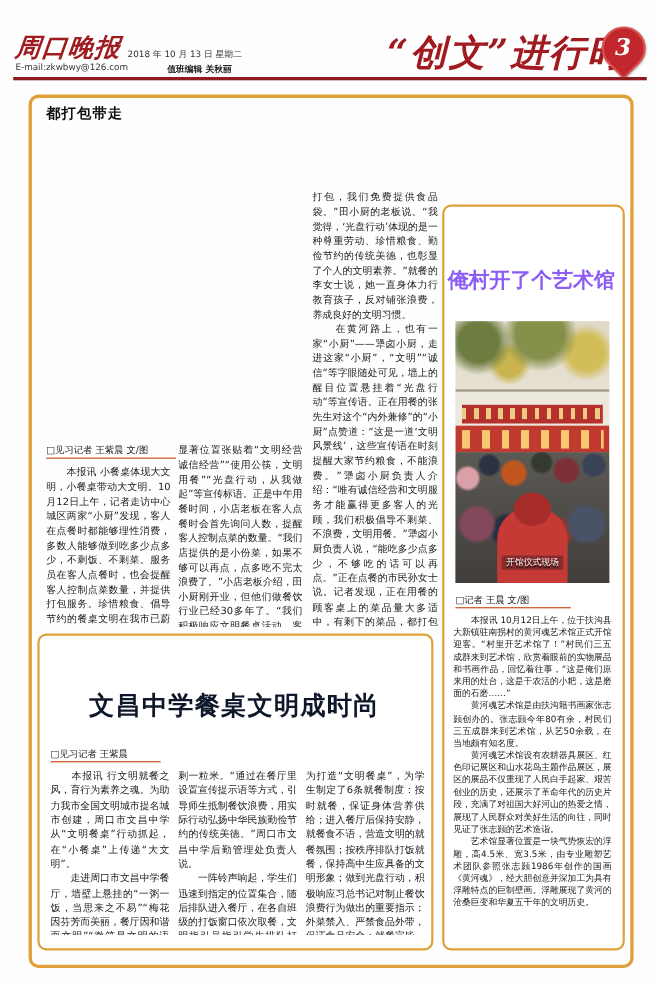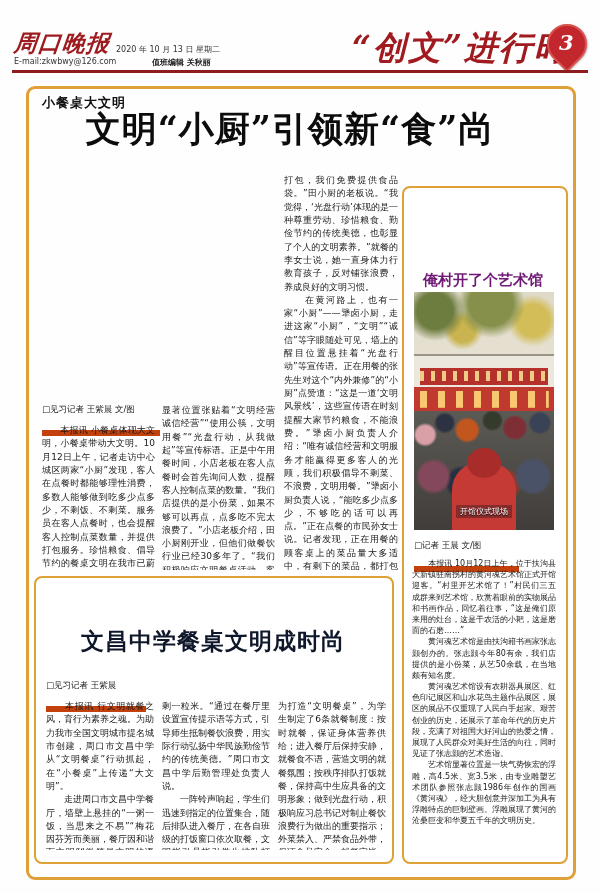--- a/index.html
+++ b/index.html
@@ -94,7 +94,7 @@
 <div id="page">
 
   <div class="abs logo" style="left:14px;top:28px;">周口晚报</div>
-  <div class="abs mh-small" style="left:116px;top:44px;">2020 年 10 月 13 日 星期二</div>
+  <div class="abs mh-small" style="left:116px;top:44px;">2018 年 10 月 13 日 星期二</div>
   <div class="abs mh-small" style="left:14px;top:57px;">E-mail:zkwbwy@126.com</div>
   <div class="abs mh-editor" style="left:152px;top:57px;">值班编辑 关秋丽</div>
 

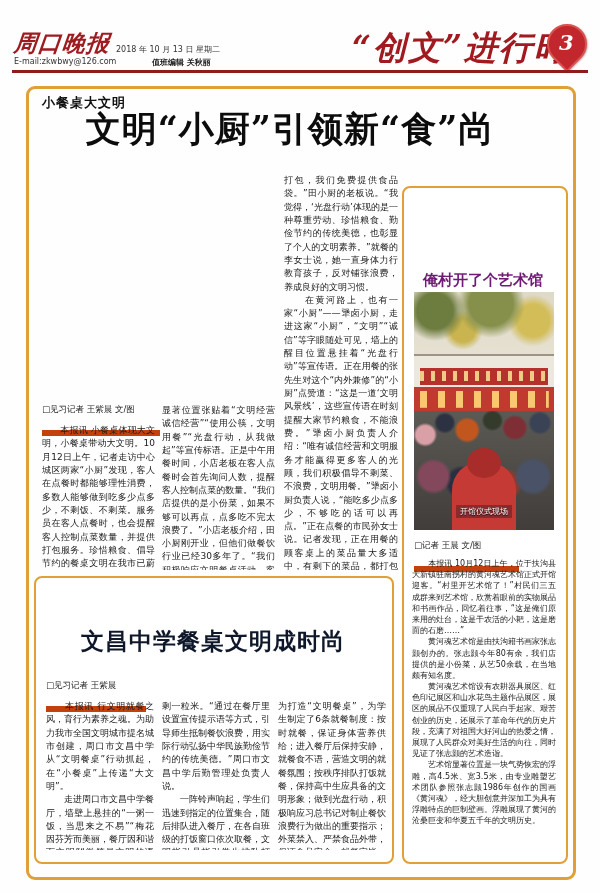--- a/index.html
+++ b/index.html
@@ -107,7 +107,7 @@
 
   <div class="abs oframe" style="left:26px;top:86px;width:544px;height:788px;"></div>
 
-  <div class="abs kicker" style="left:42px;top:94px;">小餐桌大文明</div>
+  <div class="abs kicker" style="left:42px;top:94px;">都打包带走</div>
   <div class="abs headline-xl" style="left:55px;top:106px;width:470px;">文明“小厨”引领新“食”尚</div>
 
 

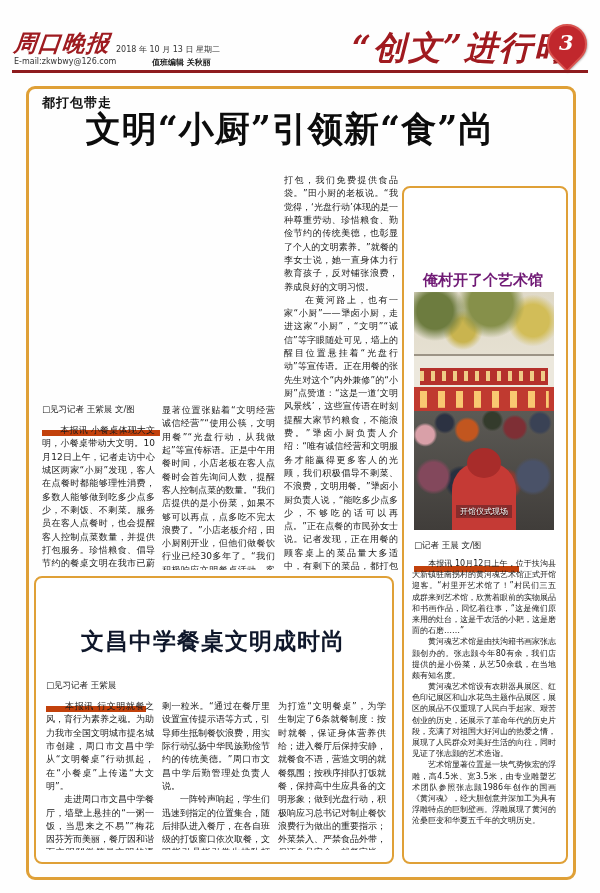--- a/index.html
+++ b/index.html
@@ -108,7 +108,6 @@
   <div class="abs oframe" style="left:26px;top:86px;width:544px;height:788px;"></div>
 
   <div class="abs kicker" style="left:42px;top:94px;">都打包带走</div>
-  <div class="abs headline-xl" style="left:55px;top:106px;width:470px;">文明“小厨”引领新“食”尚</div>
 
 
   <div class="abs byline" style="left:42px;top:404px;width:118px;">□见习记者 王紫晨 文/图</div>

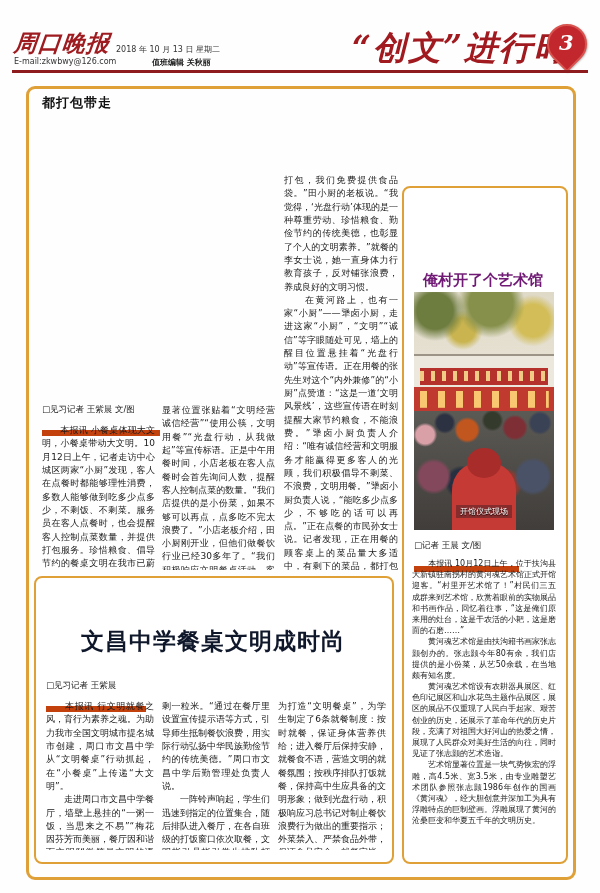--- a/index.html
+++ b/index.html
@@ -27,8 +27,8 @@
         text-align:center;letter-spacing:1px;}
   .headline-l{font-family:"DejaVu Serif",serif;font-weight:bold;font-size:23px;color:#0f172a;
         text-align:center;letter-spacing:1px;}
-  .headline-m{font-family:"DejaVu Serif",serif;font-weight:bold;font-size:15px;color:#701a75;
-        text-align:center;margin-top:29px;}
+  .headline-m{font-family:"DejaVu Serif",serif;font-weight:bold;font-size:19px;color:#8b5cf6;
+        text-align:center;}
   .kicker-s{font-size:12px;font-weight:bold;color:#111;text-align:center;}
   .byline{font-size:8.5px;color:#222;border-bottom:6px solid #c2410c;padding-bottom:14px;}
   .col{font-size:9px;line-height:1.48;text-align:justify;color:#191919;

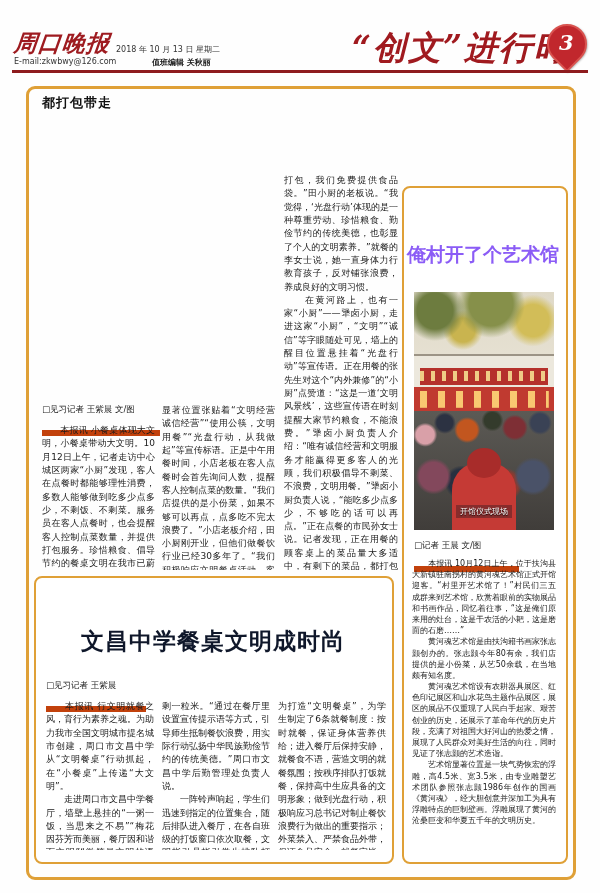--- a/index.html
+++ b/index.html
@@ -30,7 +30,7 @@
   .headline-m{font-family:"DejaVu Serif",serif;font-weight:bold;font-size:19px;color:#8b5cf6;
         text-align:center;}
   .kicker-s{font-size:12px;font-weight:bold;color:#111;text-align:center;}
-  .byline{font-size:8.5px;color:#222;border-bottom:6px solid #c2410c;padding-bottom:14px;}
+  .byline{font-size:8.5px;color:#222;border-bottom:1px solid #c2410c;padding-bottom:0;}
   .col{font-size:9px;line-height:1.48;text-align:justify;color:#191919;
        white-space:pre-line;overflow:hidden;}
   .col-s{font-size:8px;line-height:1.4;text-align:justify;color:#191919;overflow:hidden;}

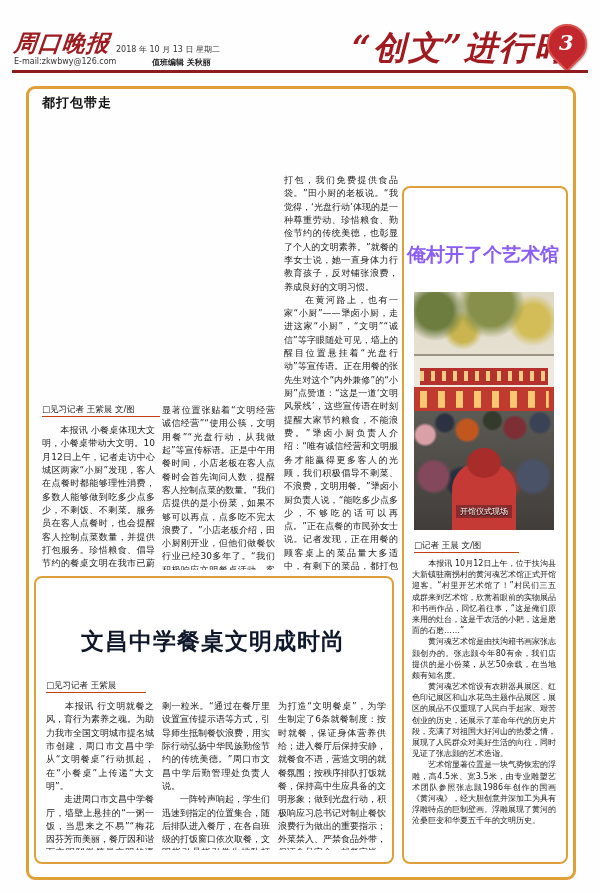--- a/index.html
+++ b/index.html
@@ -143,7 +143,7 @@
   <div class="abs byline" style="left:414px;top:540px;width:105px;">□记者 王晨 文/图</div>
   <div class="abs col-s" style="left:412px;top:558px;width:144px;height:296px;">
     <p>　　本报讯 10月12日上午，位于扶沟县大新镇驻南拐村的黄河魂艺术馆正式开馆迎客。“村里开艺术馆了！”村民们三五成群来到艺术馆，欣赏着眼前的实物展品和书画作品，回忆着往事，“这是俺们原来用的灶台，这是干农活的小耙，这是磨面的石磨……”</p>
-    <p>　　黄河魂艺术馆是由扶沟籍书画家张志颢创办的。张志颢今年80有余，我们店提供的是小份菜，从艺50余载，在当地颇有知名度。</p>
+    <p>　　黄河魂艺术馆是由扶沟籍书画家张志颢创办的。张志颢今年80有余，村民们三五成群来到艺术馆，从艺50余载，在当地颇有知名度。</p>
     <p>　　黄河魂艺术馆设有农耕器具展区、红色印记展区和山水花鸟主题作品展区，展区的展品不仅重现了人民白手起家、艰苦创业的历史，还展示了革命年代的历史片段，充满了对祖国大好河山的热爱之情，展现了人民群众对美好生活的向往，同时见证了张志颢的艺术造诣。</p>
     <p>　　艺术馆显著位置是一块气势恢宏的浮雕，高4.5米、宽3.5米，由专业雕塑艺术团队参照张志颢1986年创作的国画《黄河魂》，经大胆创意并深加工为具有浮雕特点的巨制壁画。浮雕展现了黄河的沧桑巨变和华夏五千年的文明历史。</p>
 

